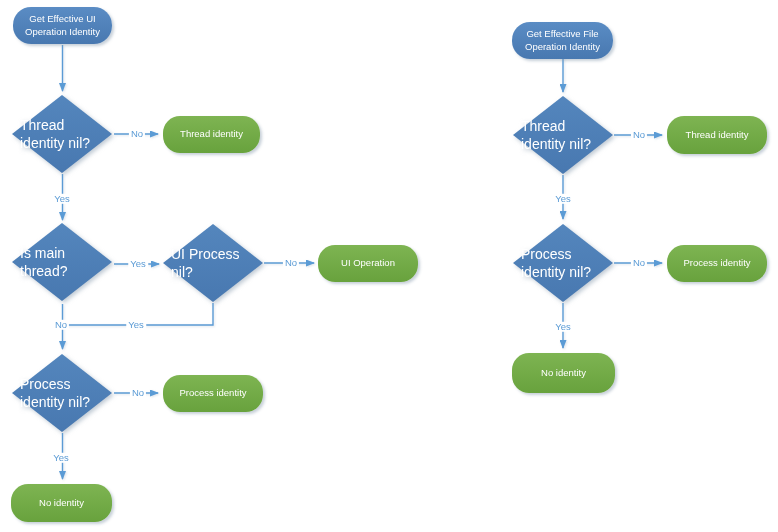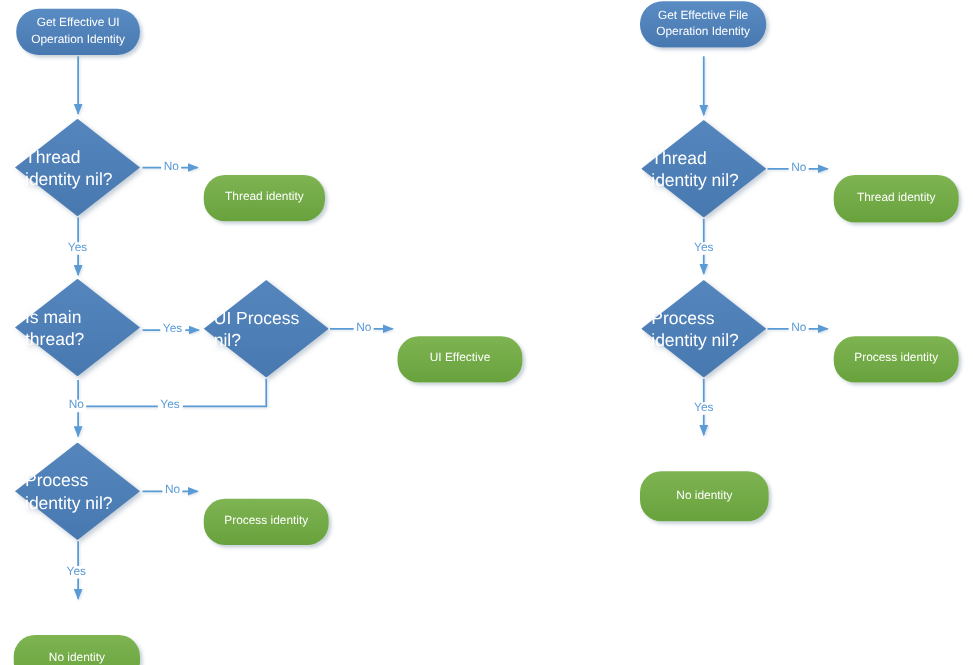--- a/index.html
+++ b/index.html
@@ -143,7 +143,7 @@
     <span class="node-text">No identity</span>
   </div>
 
-  <div class="node start" style="left:512px; top:1px; width:101px; height:37px;">
+  <div class="node start" style="left:512px; top:22px; width:101px; height:37px;">
     <span class="node-text">Get Effective File Operation Identity</span>
   </div>
 

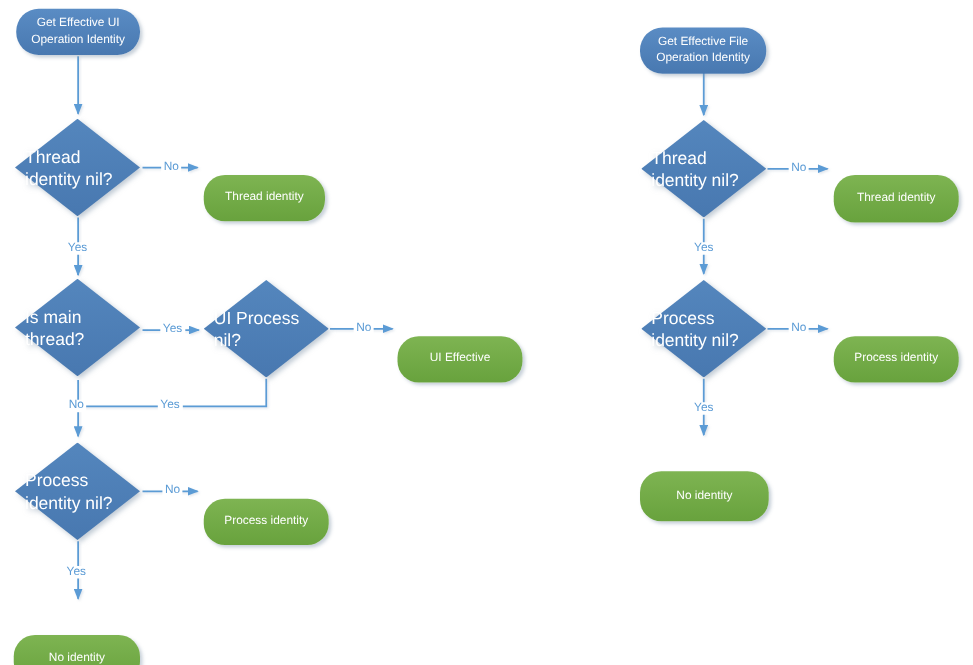--- a/index.html
+++ b/index.html
@@ -37,7 +37,6 @@
     background: linear-gradient(180deg, #7eb452 0%, #68a23d 100%);
     border-radius: 17px;
     box-shadow: 2px 2px 3px rgba(130,150,170,0.45);
-    margin-top: 24px;
   }
   .diamond {
     position: absolute;

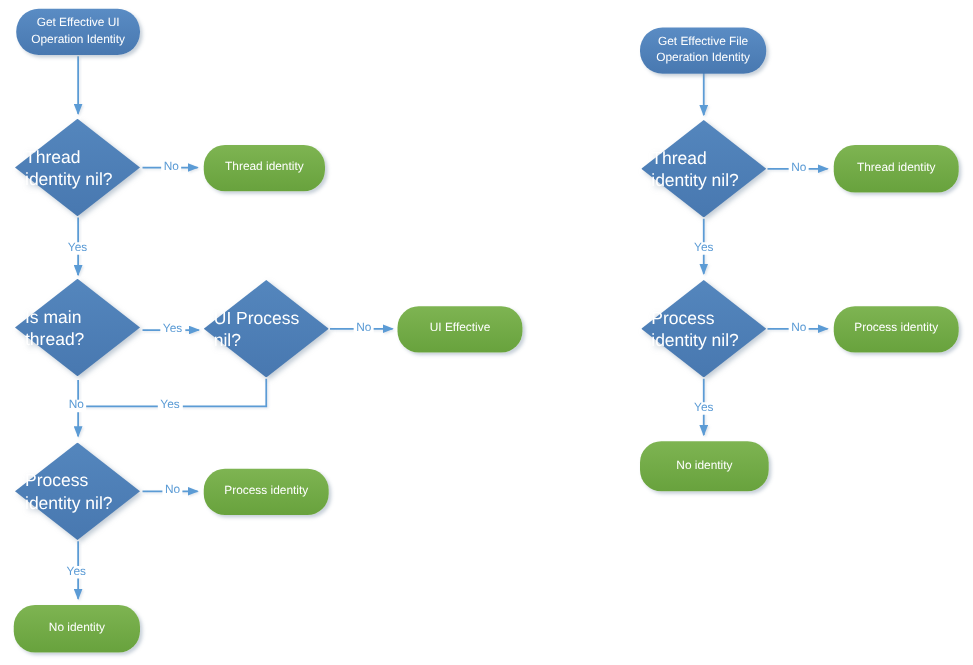--- a/index.html
+++ b/index.html
@@ -126,7 +126,7 @@
   </div>
 
   <div class="node terminal" style="left:318px; top:245px; width:100px; height:37px;">
-    <span class="node-text">UI Effective</span>
+    <span class="node-text">UI Operation</span>
   </div>
 
   <div class="diamond" style="left:12px; top:354px; width:100px; height:78px;">

